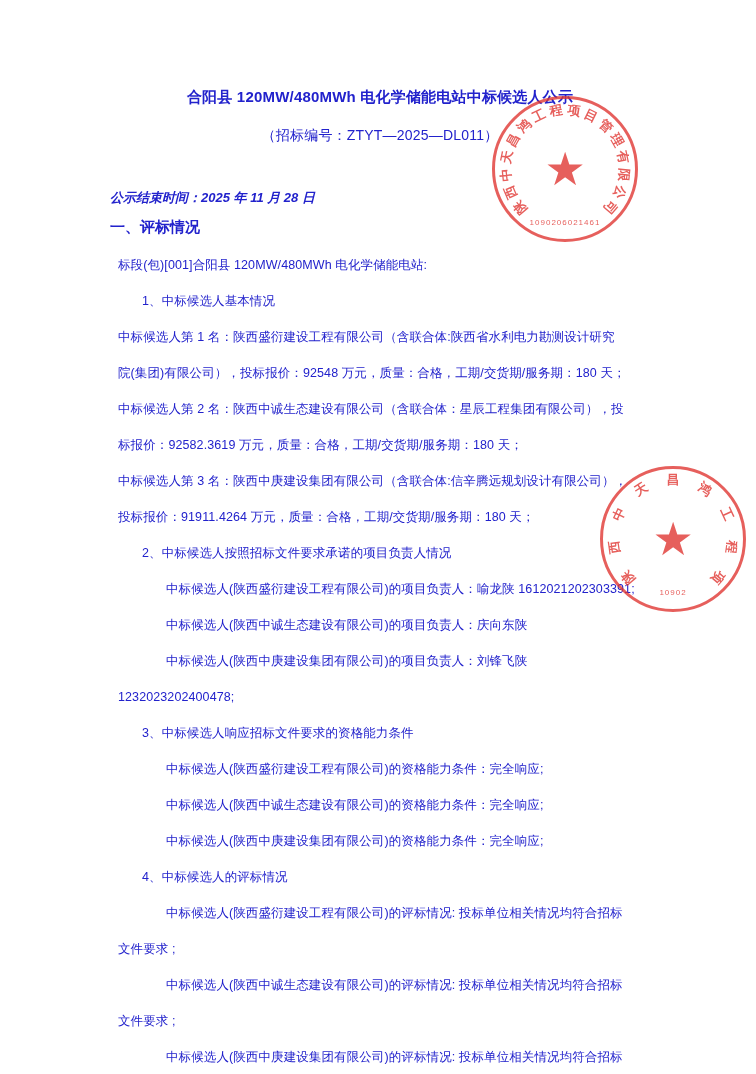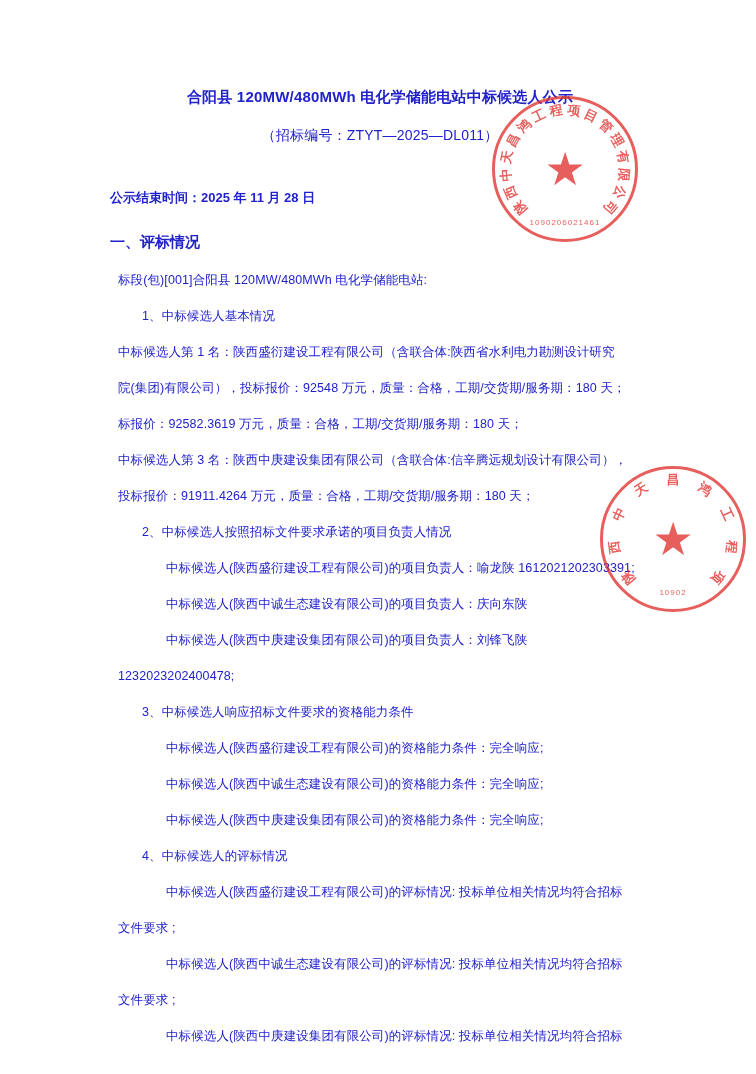--- a/index.html
+++ b/index.html
@@ -49,6 +49,7 @@
     font-weight: bold;
     margin-top: 44px;
     color: #2222cc;
+    font-style: italic;
   }
   .section-head {
     font-size: 15px;

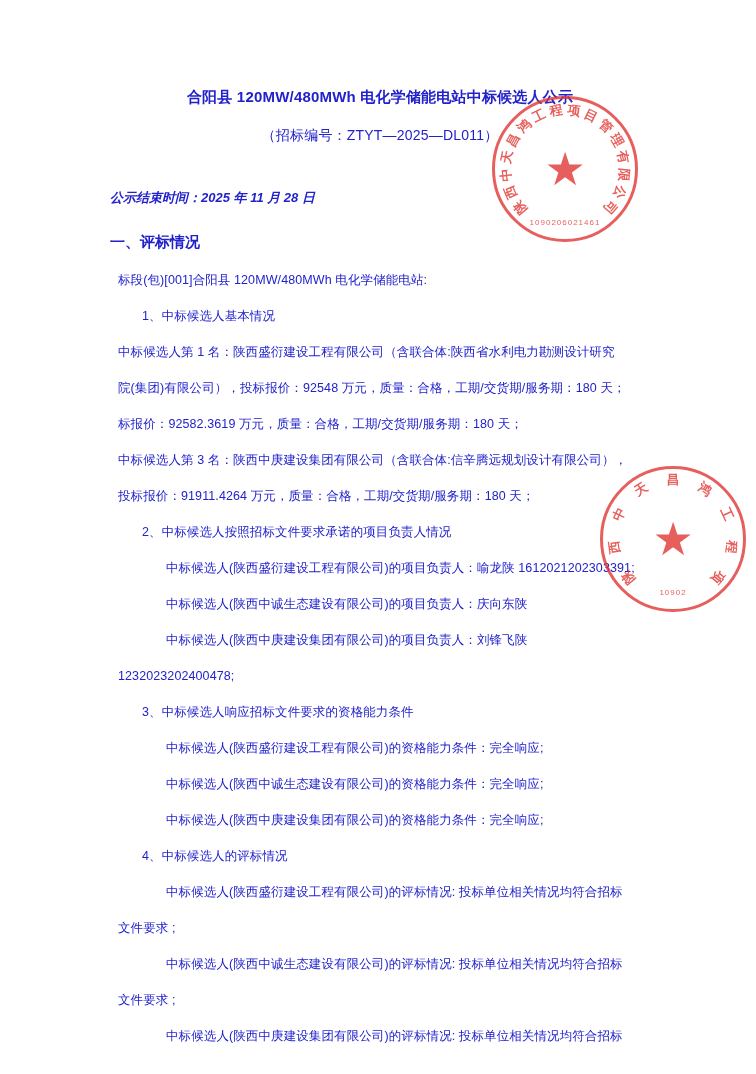--- a/index.html
+++ b/index.html
@@ -54,7 +54,7 @@
   .section-head {
     font-size: 15px;
     font-weight: bold;
-    margin-top: 26px;
+    margin-top: 11px;
     color: #2222cc;
   }
   p.body-line {

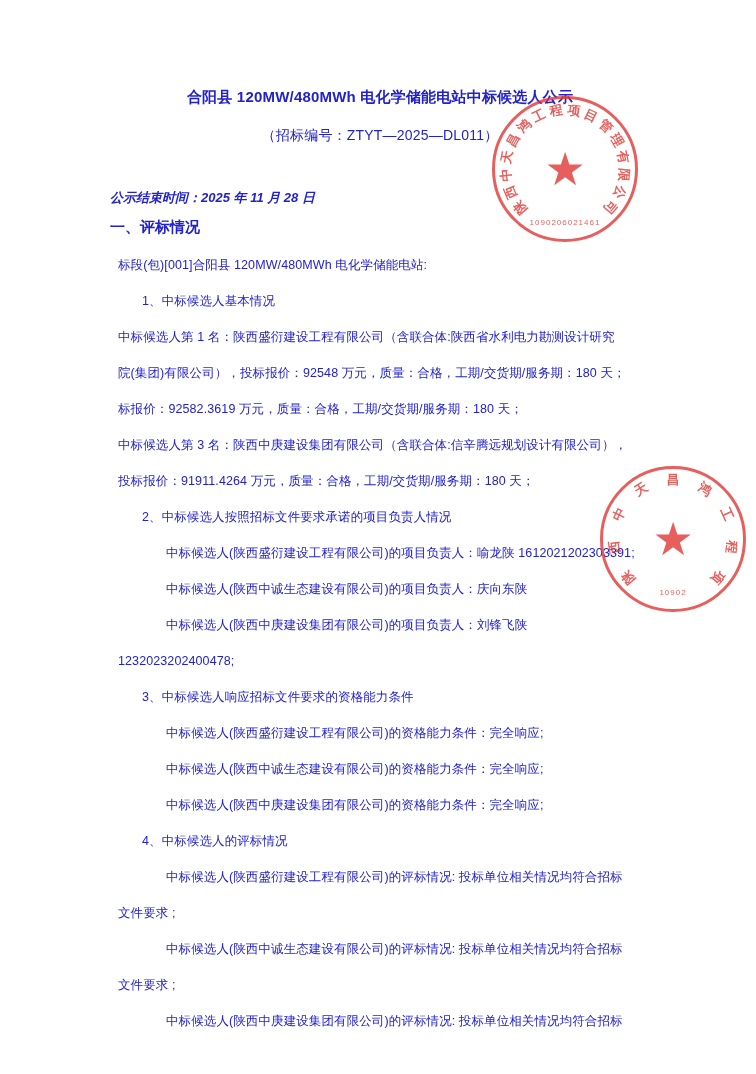--- a/index.html
+++ b/index.html
@@ -149,6 +149,7 @@
     <p class="body-line justify">中标候选人第 1 名：陕西盛衍建设工程有限公司（含联合体:陕西省水利电力勘测设计研究</p>
     <p class="body-line justify">院(集团)有限公司），投标报价：92548 万元，质量：合格，工期/交货期/服务期：180 天；</p>
 
+    <p class="body-line justify">中标候选人第 2 名：陕西中诚生态建设有限公司（含联合体：星辰工程集团有限公司），投</p>
     <p class="body-line justify">标报价：92582.3619 万元，质量：合格，工期/交货期/服务期：180 天；</p>
 
     <p class="body-line justify">中标候选人第 3 名：陕西中庚建设集团有限公司（含联合体:信辛腾远规划设计有限公司），</p>

